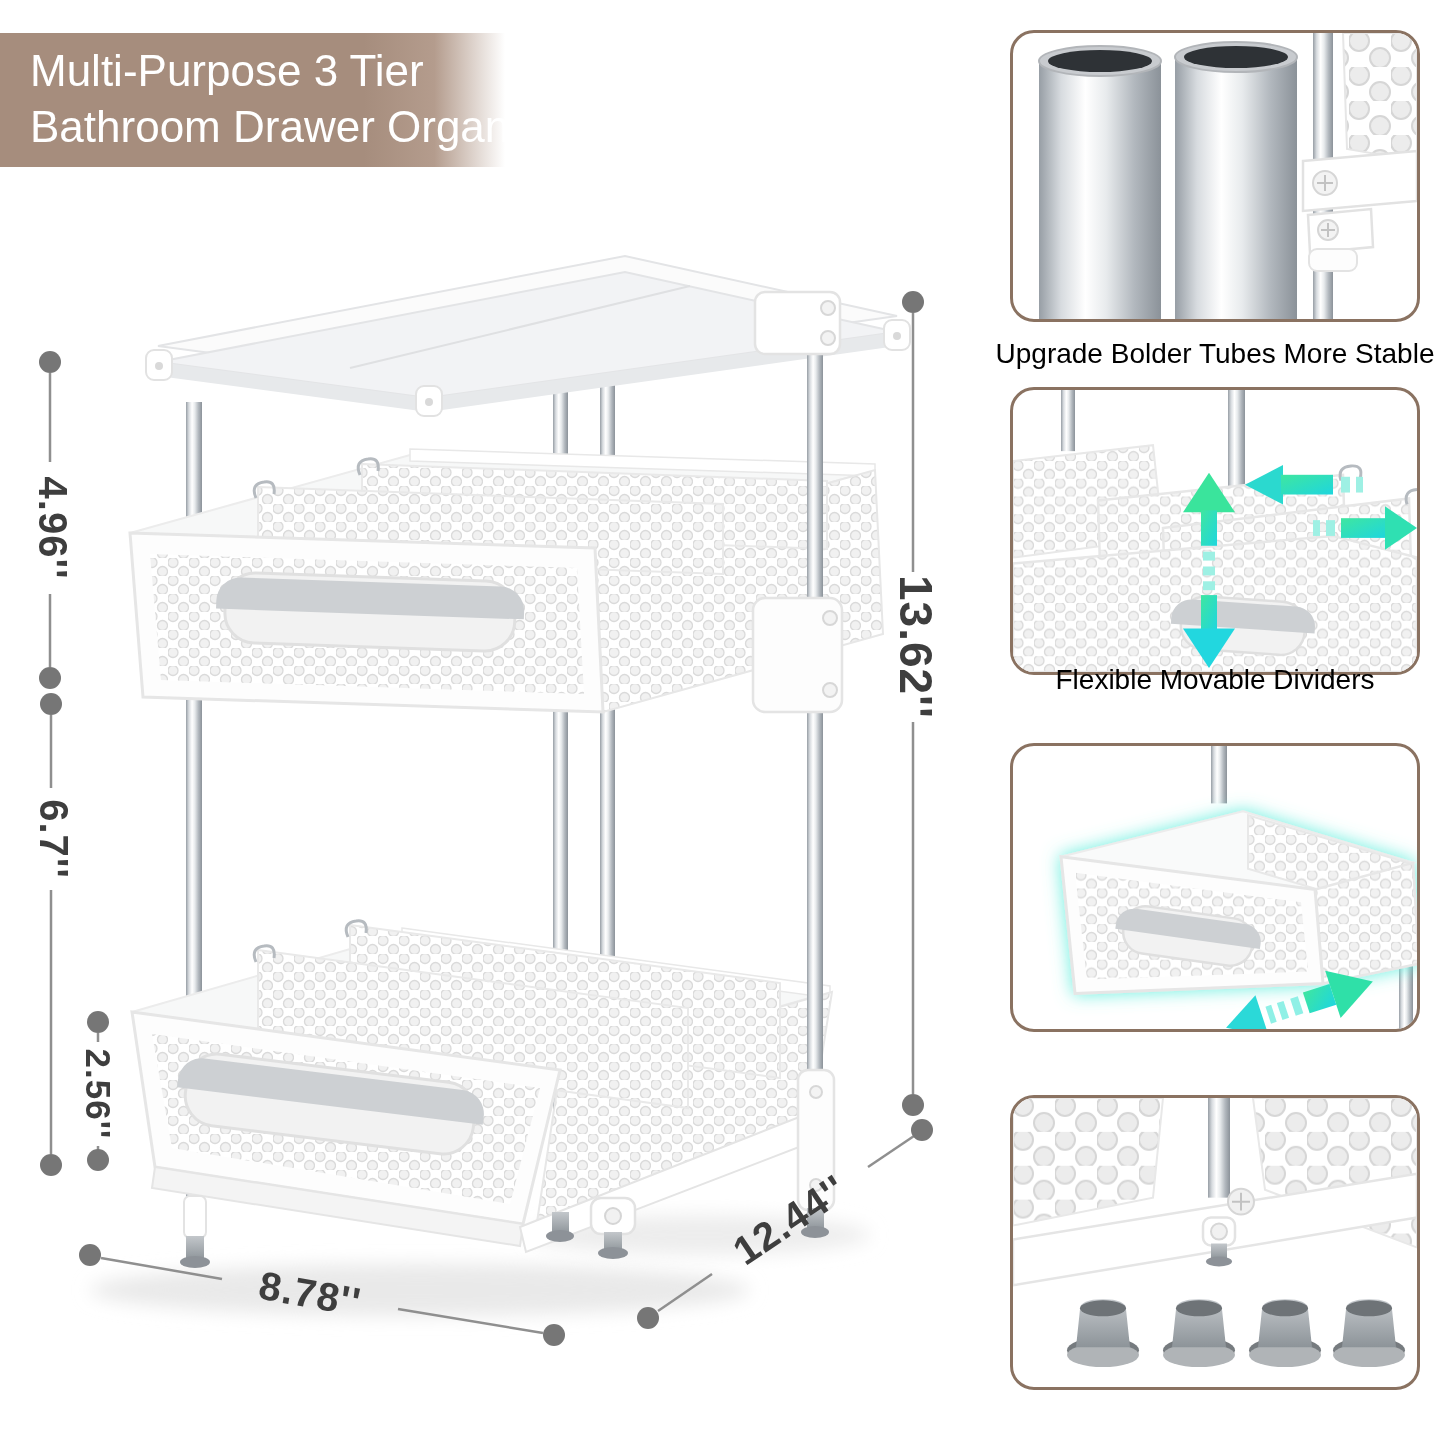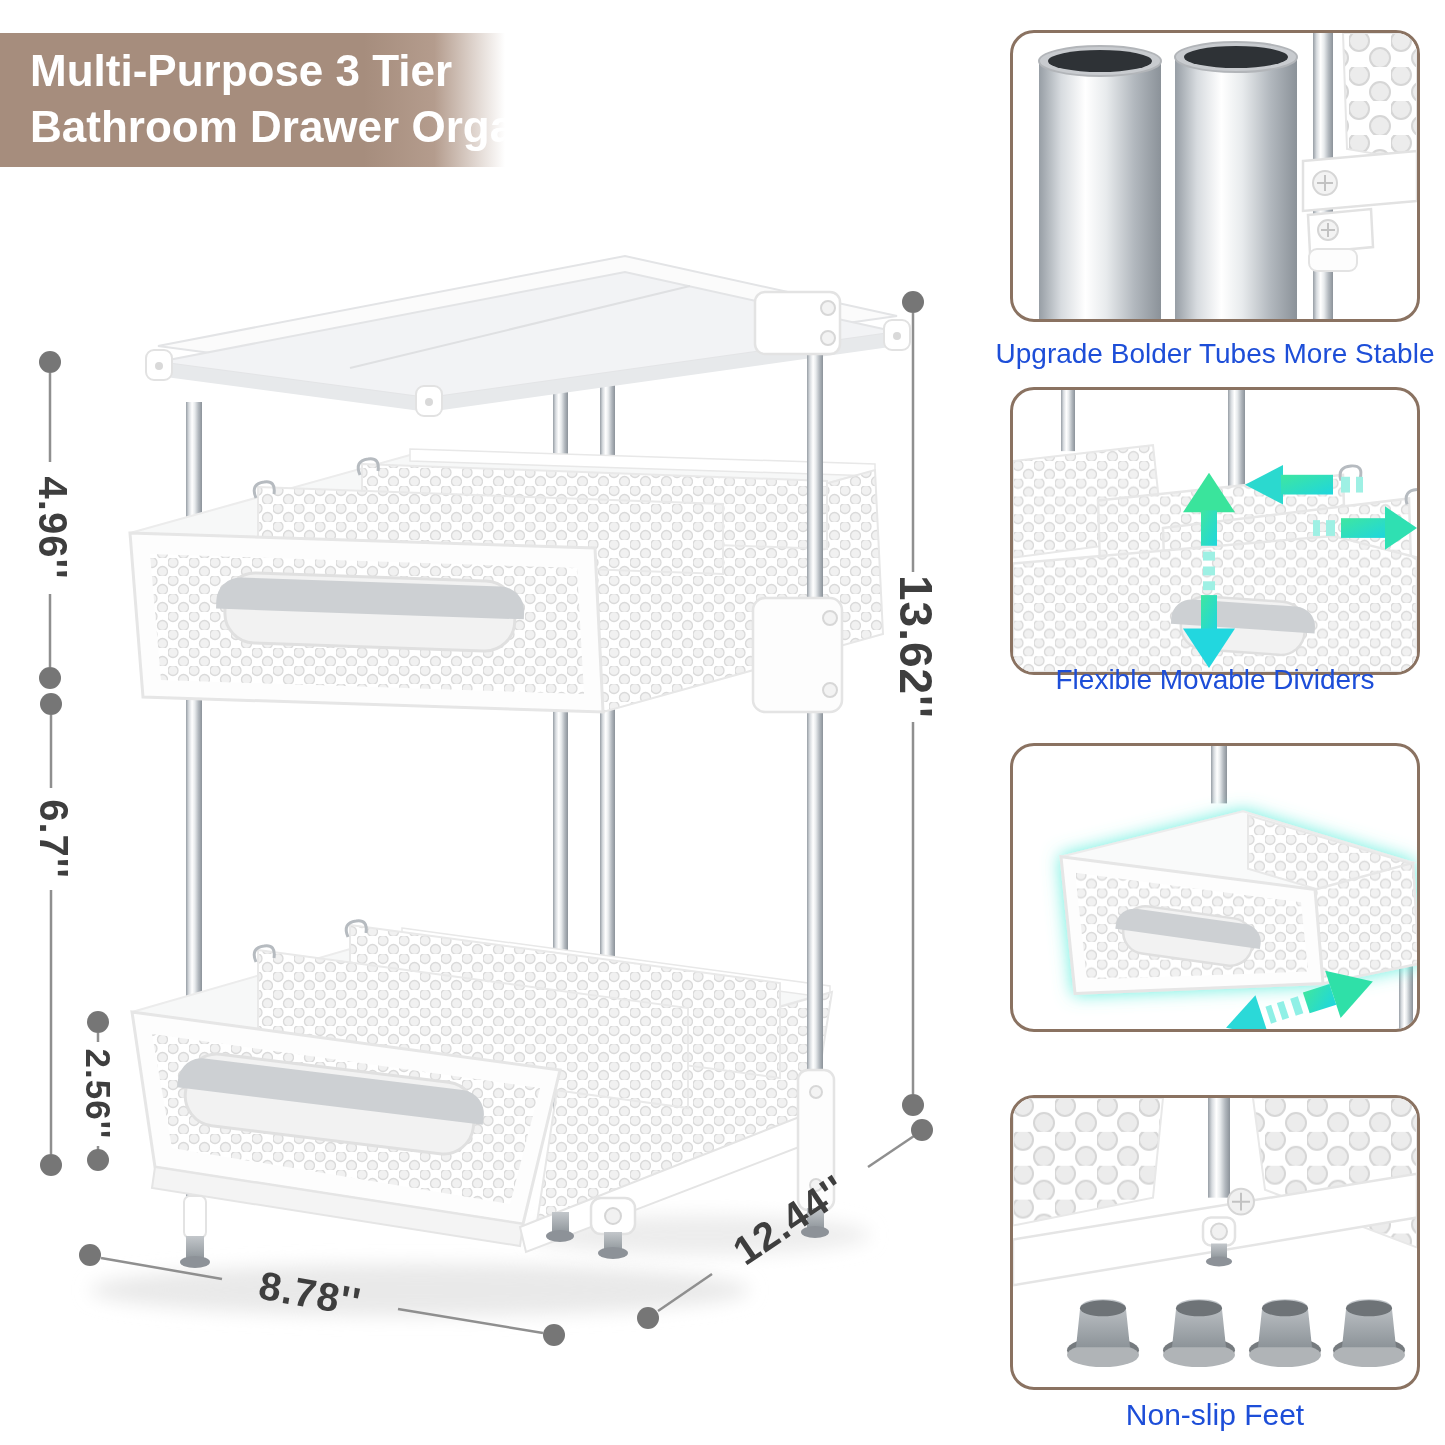--- a/index.html
+++ b/index.html
@@ -8,7 +8,7 @@
   
   .banner{position:absolute;left:0;top:33px;width:505px;height:134px;
     background:linear-gradient(90deg,#a68d7d 0%,#a68d7d 72%,#b49c8d 86%,rgba(166,141,125,0) 100%);
-    color:#fff;font-weight:700;font-size:44px;line-height:56px;
+    color:#fff;font-weight:400;font-size:44px;line-height:56px;
     padding:10px 0 0 30px;box-sizing:border-box;white-space:nowrap;}
   
   .art{position:absolute;left:0;top:0;width:1445px;height:1445px;}

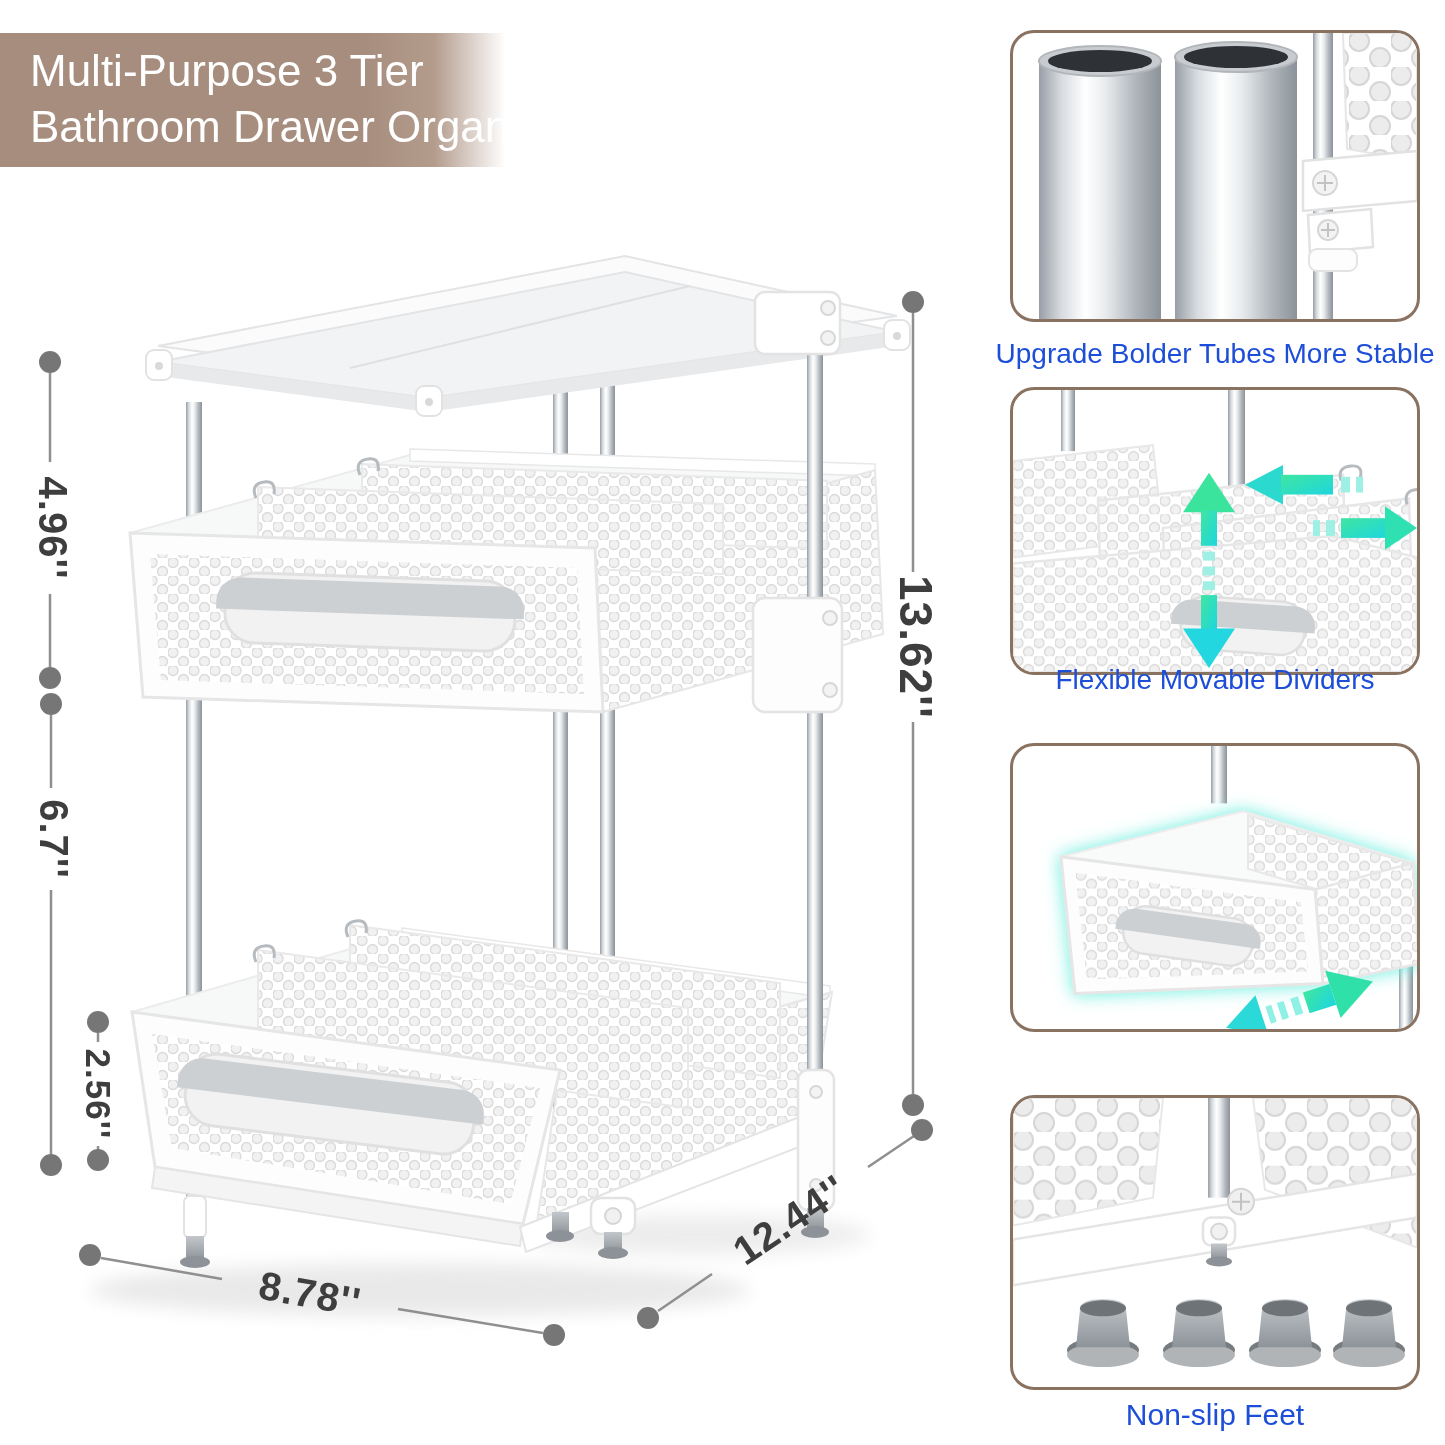--- a/index.html
+++ b/index.html
@@ -20,7 +20,7 @@
          background:#fff;box-sizing:border-box;overflow:hidden;}
   .panel svg{display:block;width:100%;height:100%;}
   .caption{position:absolute;left:995px;width:440px;text-align:center;font-size:28px;
-           color:#1d4ed8;white-space:nowrap;}
+           color:#000000;white-space:nowrap;}
 </style>
 </head>
 <body>

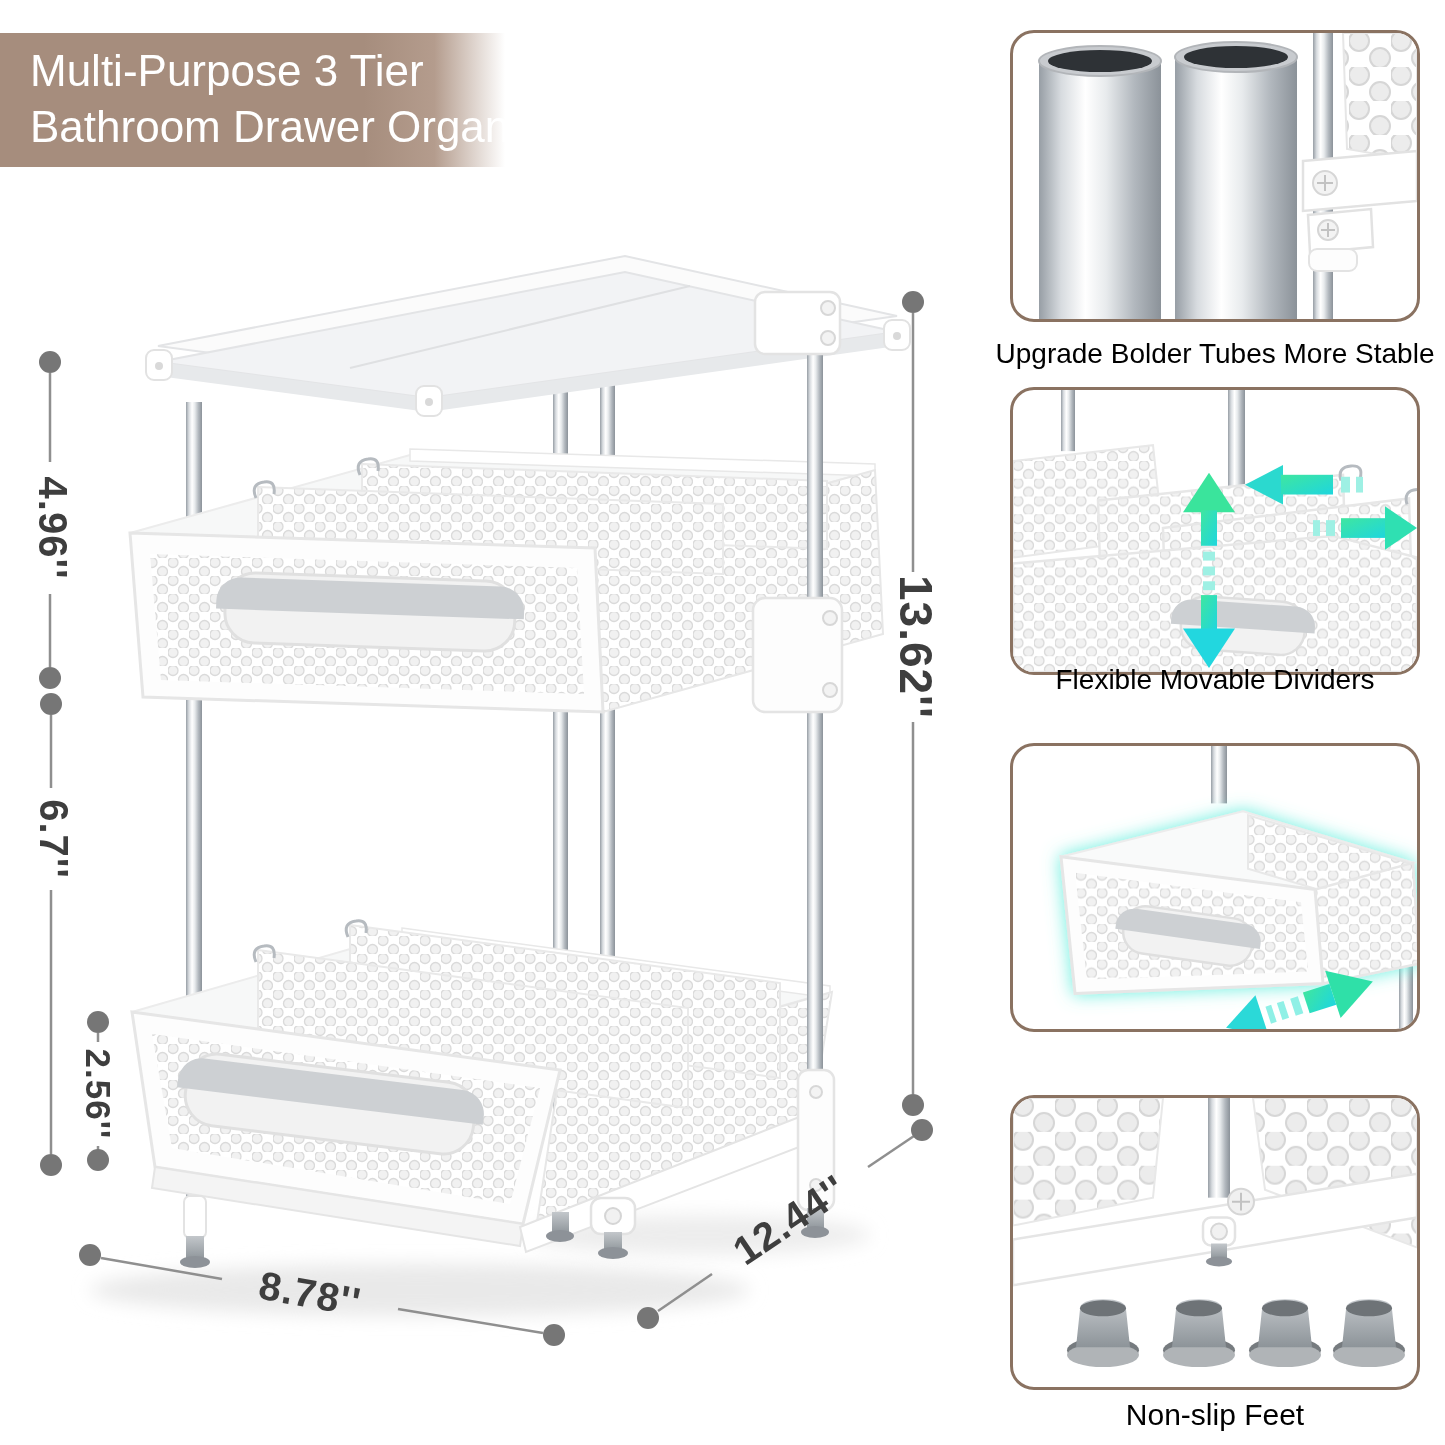--- a/index.html
+++ b/index.html
@@ -333,7 +333,6 @@
       </g>
     </svg>
   </div>
-  <div class="caption" style="top:1398px;font-size:30px;">Non-slip Feet</div>
 
 </div>
 

